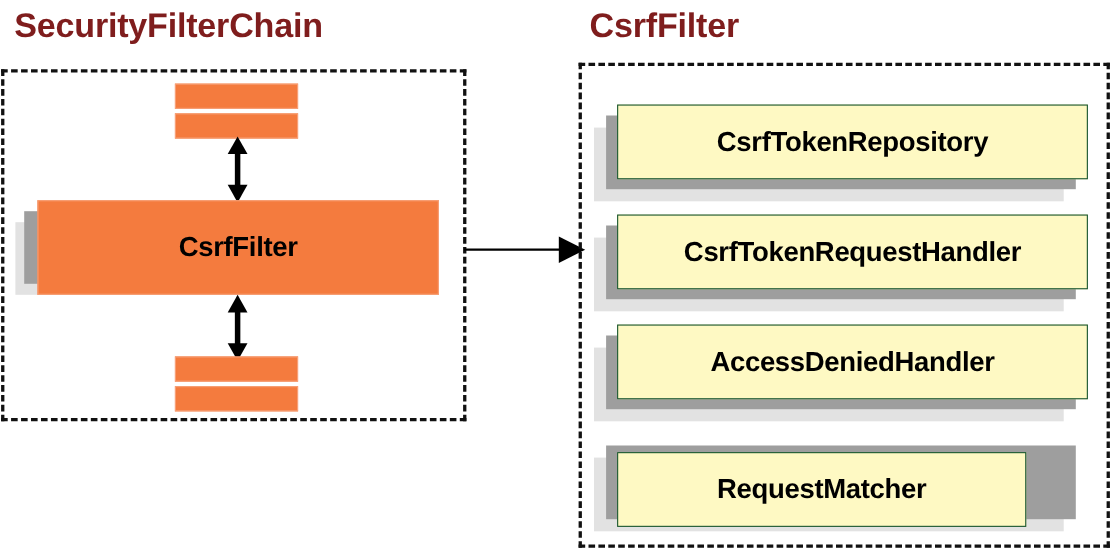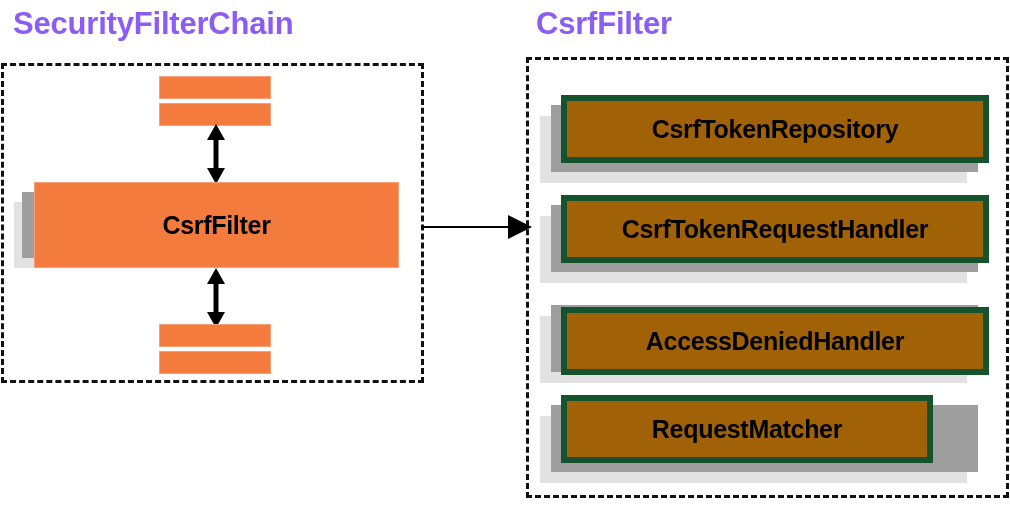--- a/index.html
+++ b/index.html
@@ -26,7 +26,7 @@
     font-weight: bold;
     font-size: 31px;
     line-height: 31px;
-    color: #8b5cf6;
+    color: #7f1d1d;
     letter-spacing: -0.2px;
     white-space: nowrap;
   }

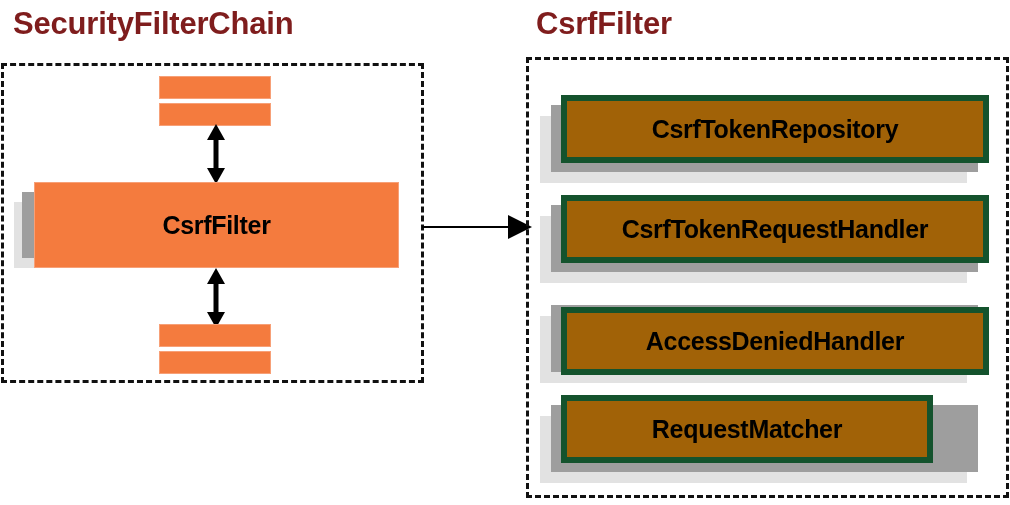--- a/index.html
+++ b/index.html
@@ -91,8 +91,8 @@
   }
   
   .card.blue .face {
-    background: #a16207;
-    border: 6px solid #14532d;
+    background: #fef9c3;
+    border: 1px solid #14532d;
   }
 
   

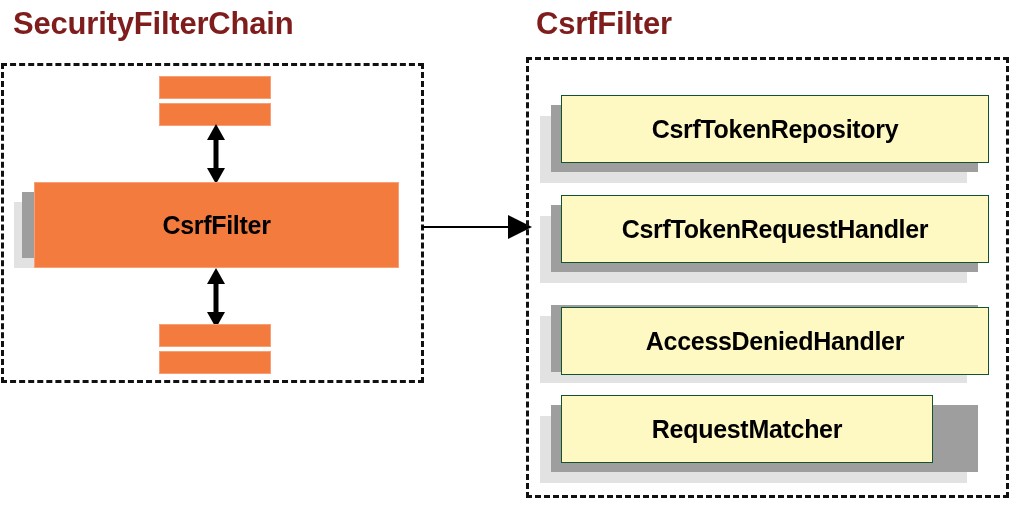--- a/index.html
+++ b/index.html
@@ -172,7 +172,7 @@
   <div class="card blue" style="left:540px; top:295px; width:449px; height:88px;">
     <div class="shadow-light" style="left:0px;  top:21px; width:427px; height:67px;"></div>
     <div class="shadow-dark" style="left:11px; top:10px; width:427px; height:67px;"></div>
-    <div class="face" style="left:21px; top:12px;  width:428px; height:68px;">
+    <div class="face" style="left:21px; top:0px;  width:428px; height:68px;">
       <span class="face-label">AccessDeniedHandler</span>
     </div>
   </div>

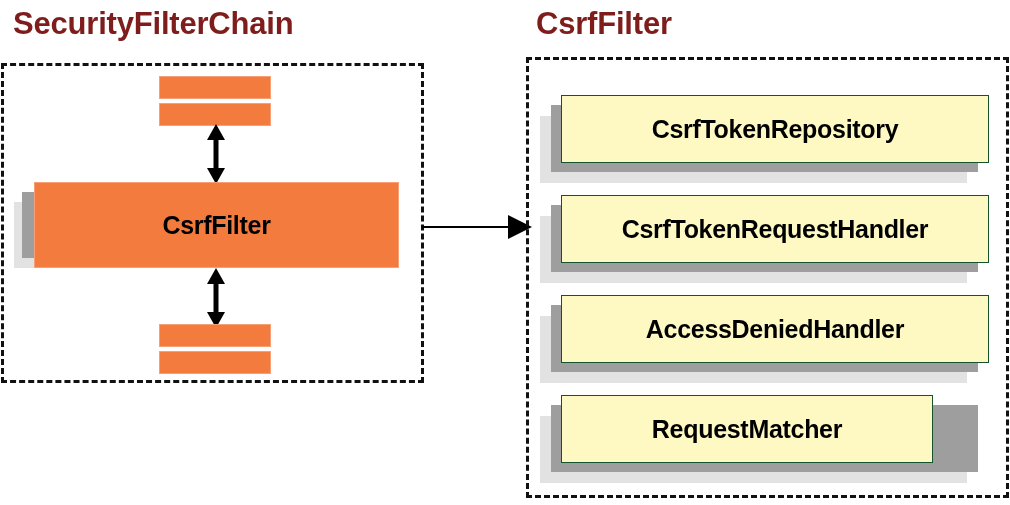--- a/index.html
+++ b/index.html
@@ -180,7 +180,7 @@
   <div class="card blue" style="left:540px; top:395px; width:449px; height:88px;">
     <div class="shadow-light" style="left:0px;  top:21px; width:427px; height:67px;"></div>
     <div class="shadow-dark" style="left:11px; top:10px; width:427px; height:67px;"></div>
-    <div class="face" style="left:21px; top:0px;  width:372px; height:68px;">
+    <div class="face" style="left:21px; top:16px;  width:372px; height:68px;">
       <span class="face-label">RequestMatcher</span>
     </div>
   </div>

